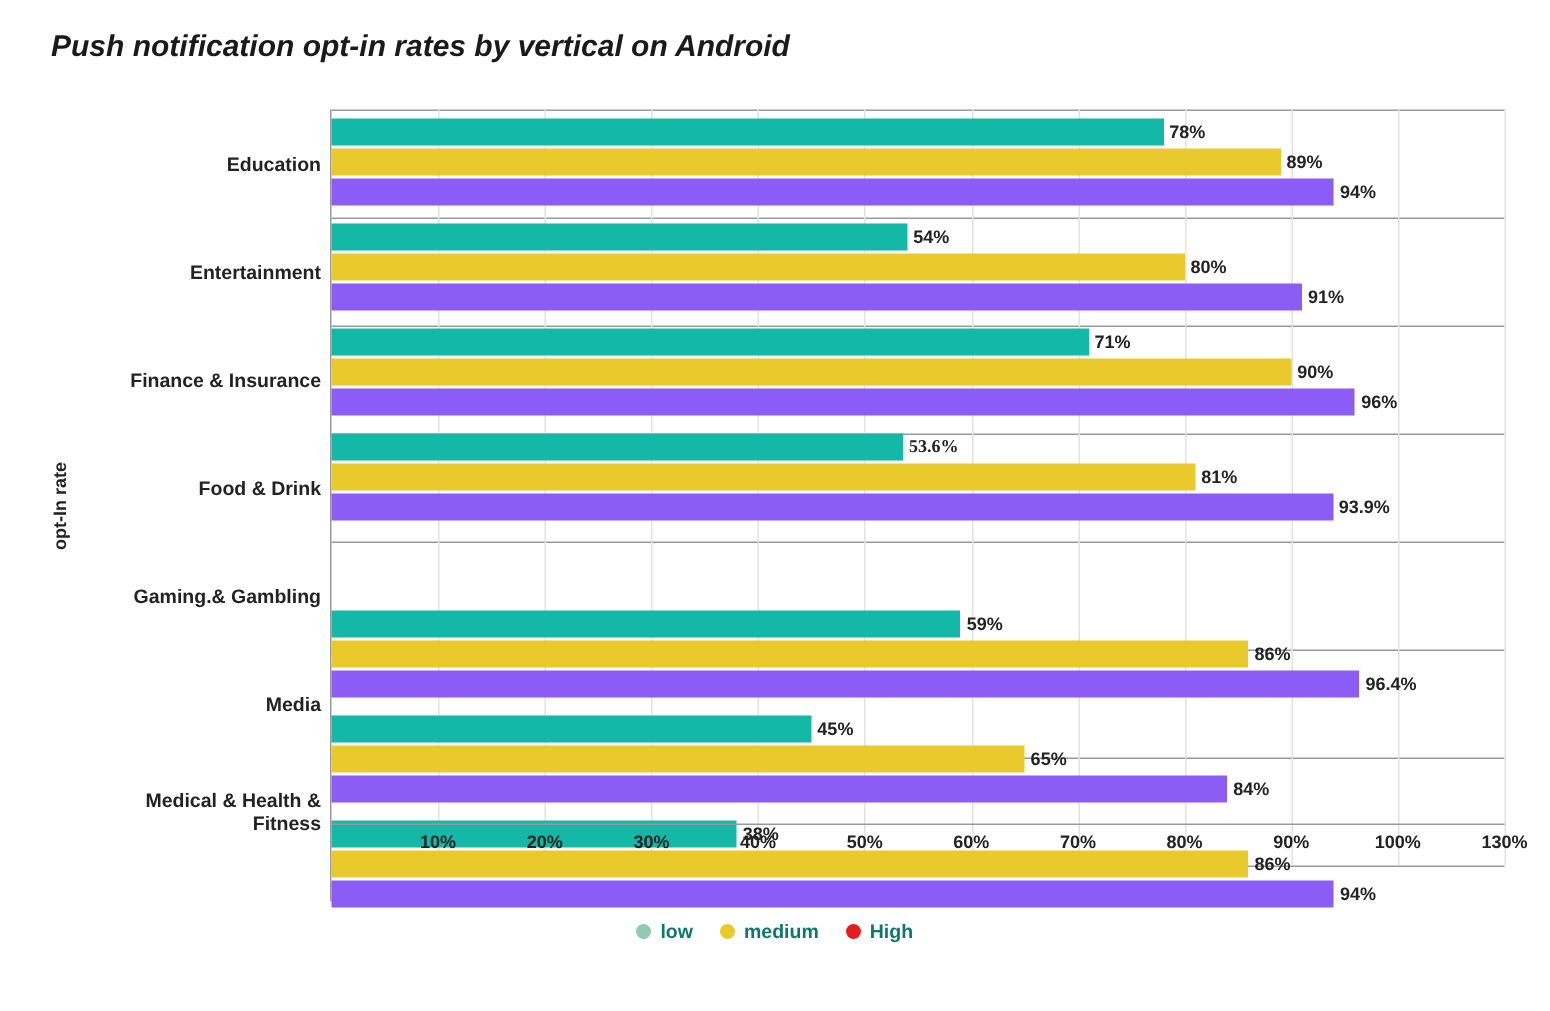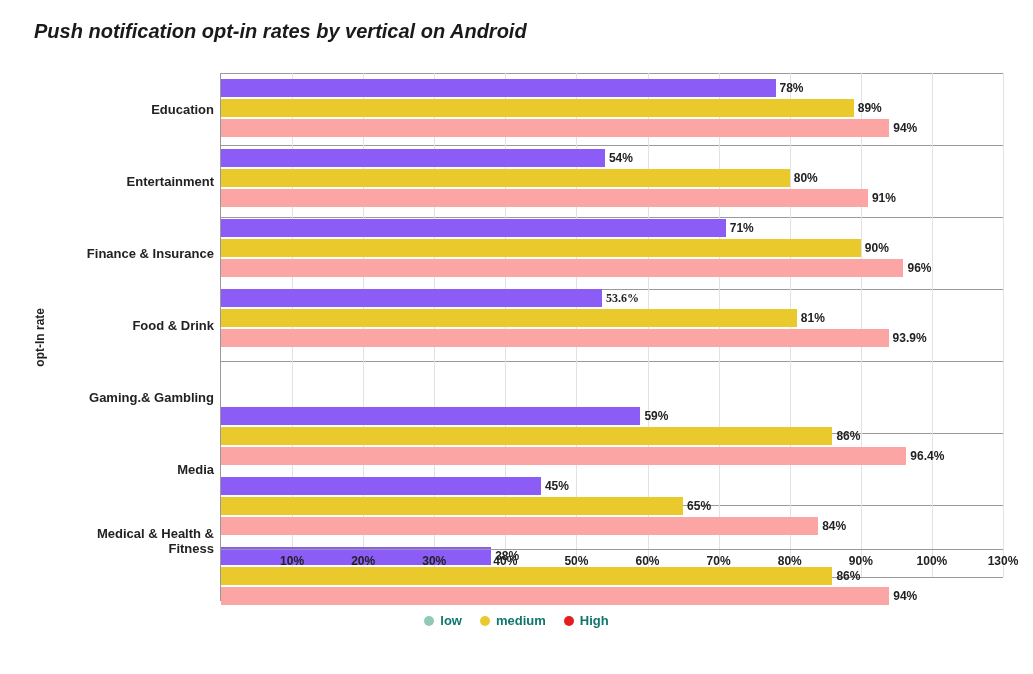--- a/index.html
+++ b/index.html
@@ -94,7 +94,7 @@
     position: relative;
     border-radius: 0;
   }
-  .bar-low { background: #8b5cf6; }
+  .bar-low { background: #14b8a6; }
   .bar-med { background: #e9c92c; }
   .bar-high { background: #fca5a5; }
   .bar-label {

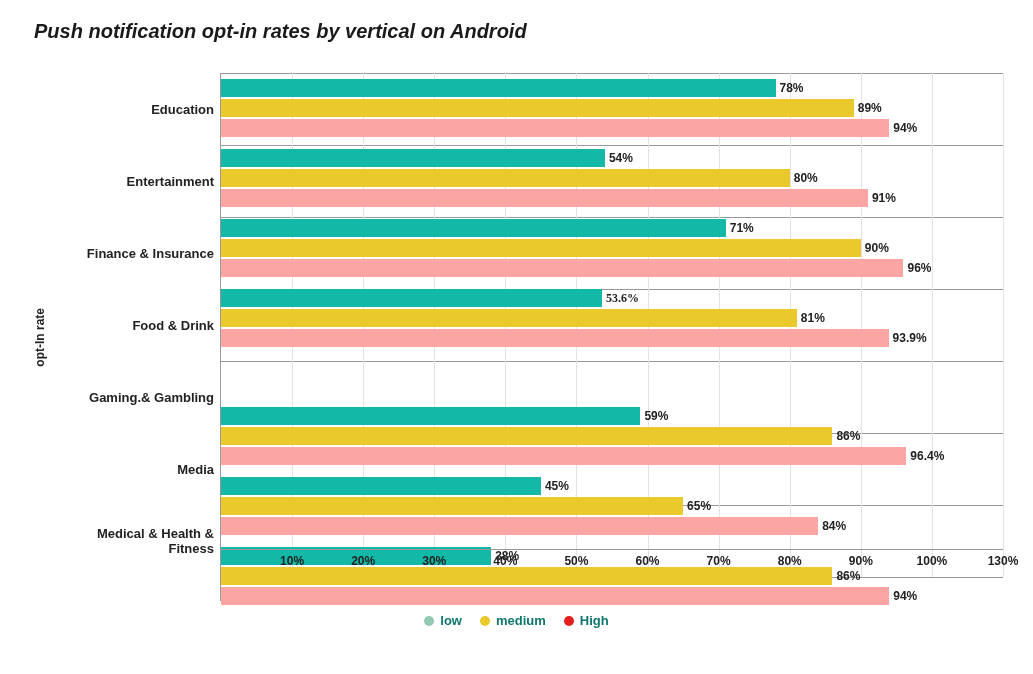--- a/index.html
+++ b/index.html
@@ -96,7 +96,7 @@
   }
   .bar-low { background: #14b8a6; }
   .bar-med { background: #e9c92c; }
-  .bar-high { background: #fca5a5; }
+  .bar-high { background: #8b5cf6; }
   .bar-label {
     position: absolute;
     left: 100%;

